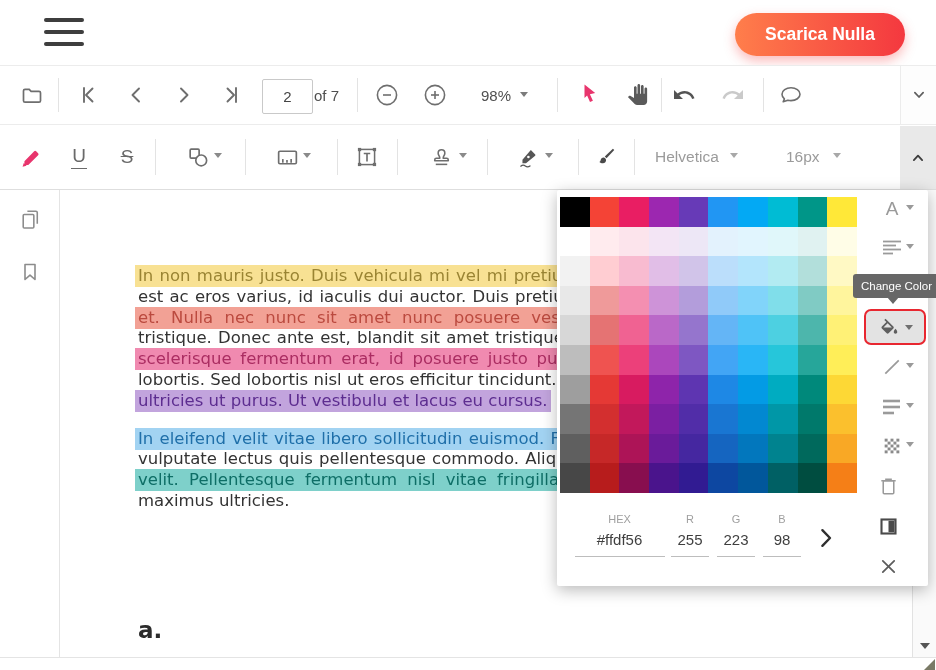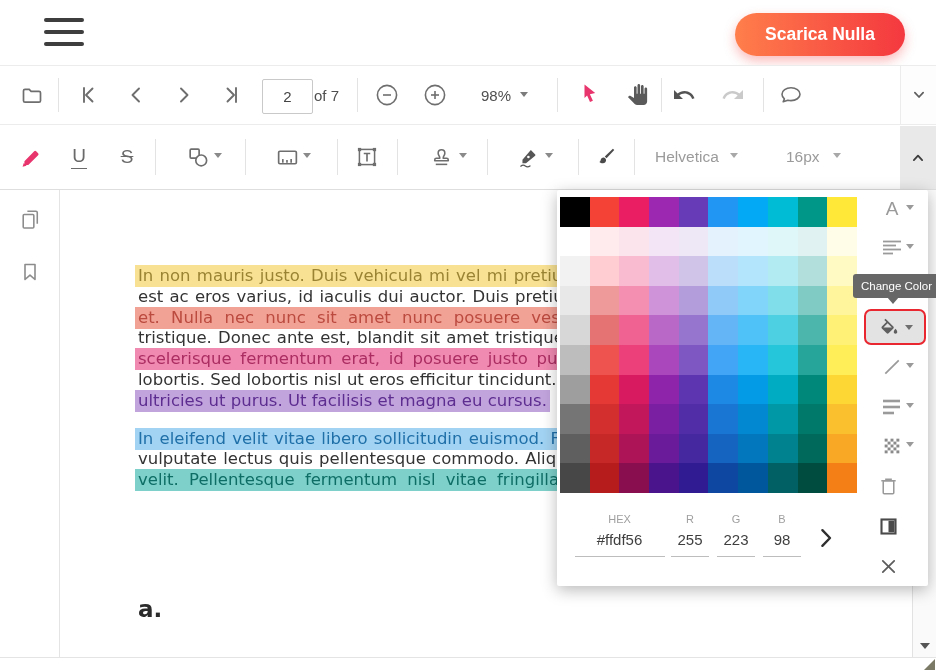--- a/index.html
+++ b/index.html
@@ -336,7 +336,7 @@
           <div class="doc-line" style="word-spacing: 1px;">tristique. Donec ante est, blandit sit amet tristique vel,</div>
           <div class="doc-line" style="word-spacing: 3.5px;"><span class="hl" style="background: rgb(240, 138, 176); color: rgb(171, 45, 98);">scelerisque fermentum erat, id posuere justo pulvinar</span></div>
           <div class="doc-line">lobortis. Sed lobortis nisl ut eros efficitur tincidunt. Cras</div>
-          <div class="doc-line"><span class="hl" style="background: rgb(194, 164, 221); color: rgb(93, 45, 144);">ultricies ut purus. Ut facilisis et magna eu cursus.</span></div>
+          <div class="doc-line"><span class="hl" style="background: rgb(194, 164, 221); color: rgb(93, 45, 144);">ultricies ut purus. Ut vestibulu et lacus eu cursus.</span></div>
         </div>
       <div id="para-2" class="para2">
           <div class="doc-line" style="word-spacing: 1px;"><span class="hl" style="background: rgb(162, 211, 242); color: rgb(31, 111, 169);">In eleifend velit vitae libero sollicitudin euismod. Fusce</span></div>

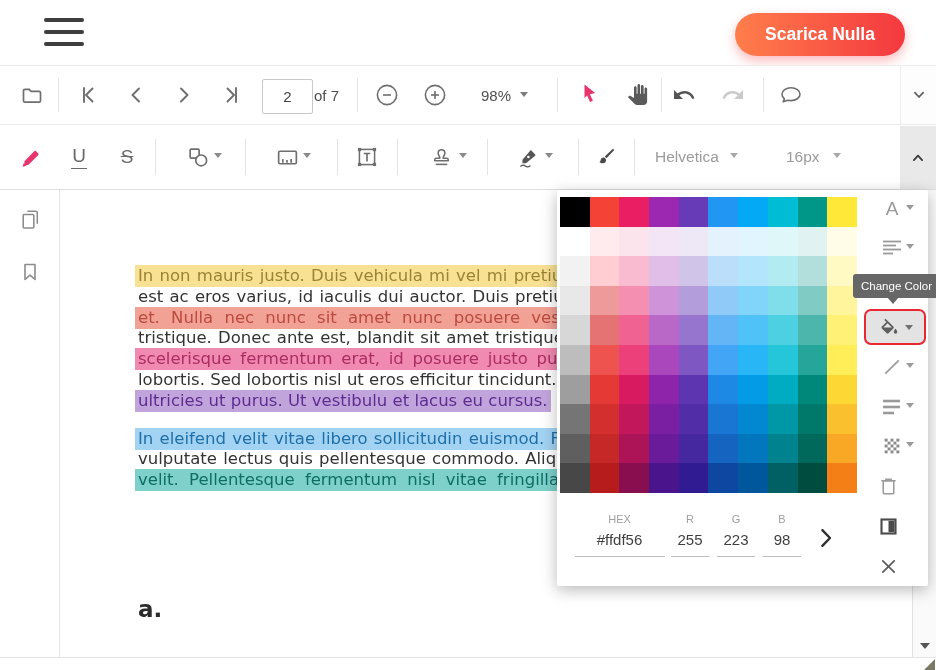--- a/index.html
+++ b/index.html
@@ -342,6 +342,7 @@
           <div class="doc-line" style="word-spacing: 1px;"><span class="hl" style="background: rgb(162, 211, 242); color: rgb(31, 111, 169);">In eleifend velit vitae libero sollicitudin euismod. Fusce</span></div>
           <div class="doc-line" style="word-spacing: 1px;">vulputate lectus quis pellentesque commodo. Aliquam e</div>
           <div class="doc-line" style="word-spacing: 5px;"><span class="hl" style="background: rgb(126, 208, 202); color: rgb(14, 110, 102);">velit. Pellentesque fermentum nisl vitae fringilla ven</span></div>
+          <div class="doc-line">maximus ultricies.</div>
         </div>
       <div class="doc-heading">
         <span class="indent"></span><br>

